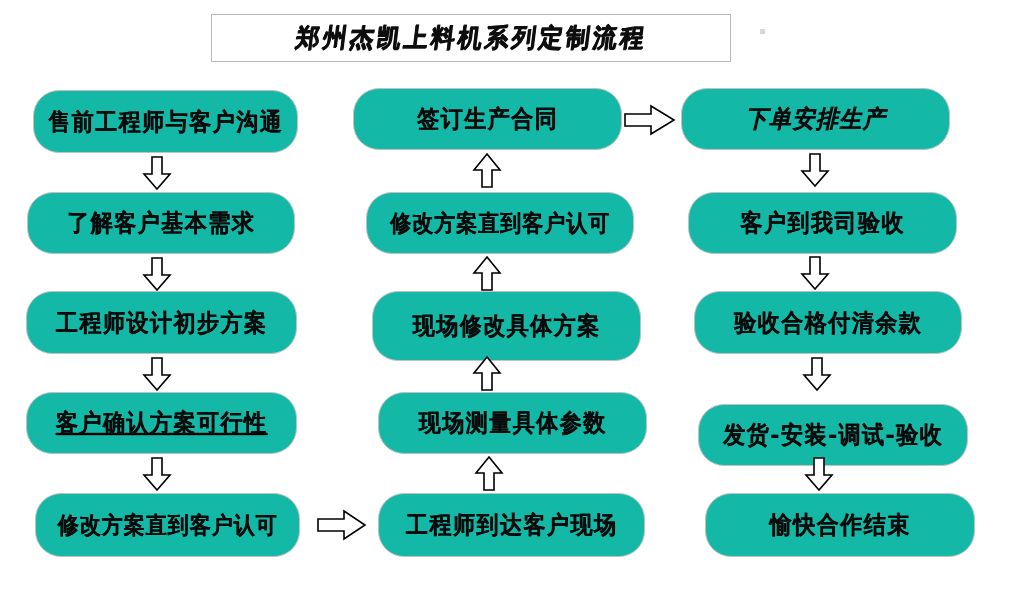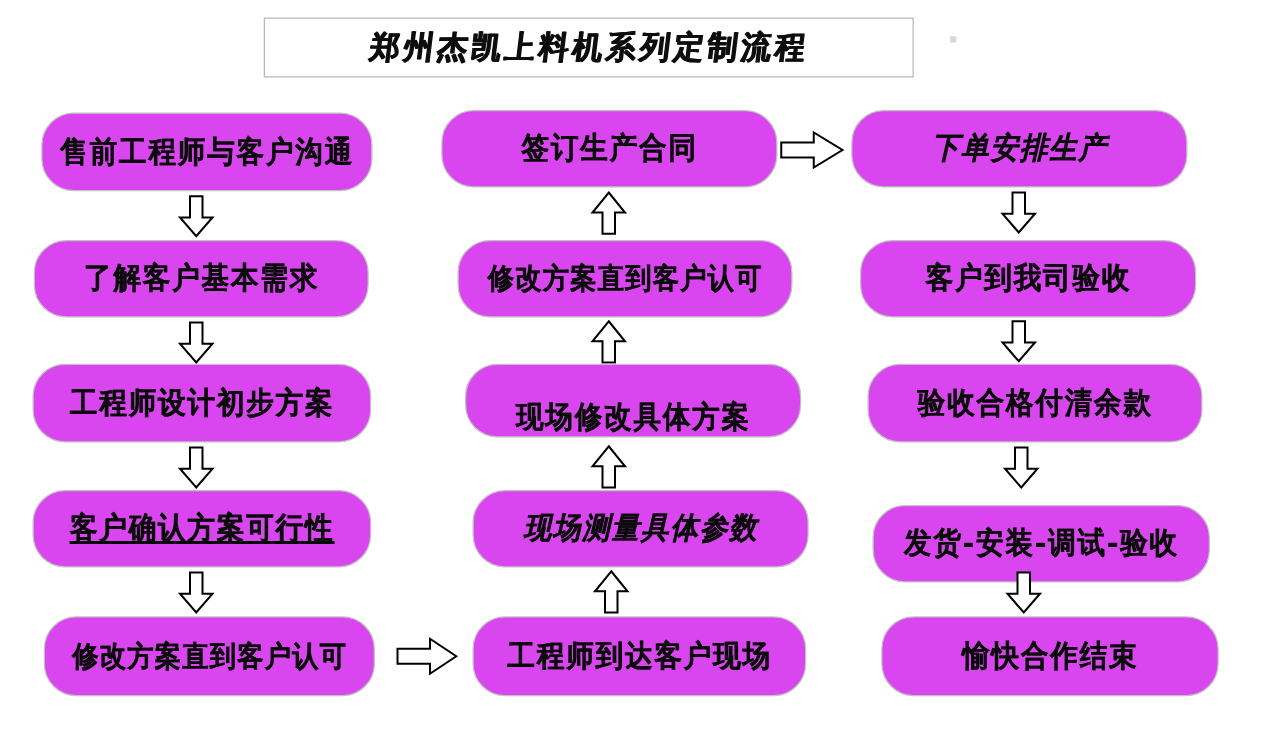--- a/index.html
+++ b/index.html
@@ -39,7 +39,7 @@
     box-sizing:border-box;
     border:1.2px solid #c2c2c2;
     border-radius:26px;
-    background:#d946ef;
+    background:#14b8a6;
     display:flex;align-items:center;justify-content:center;
   }
   .node span{

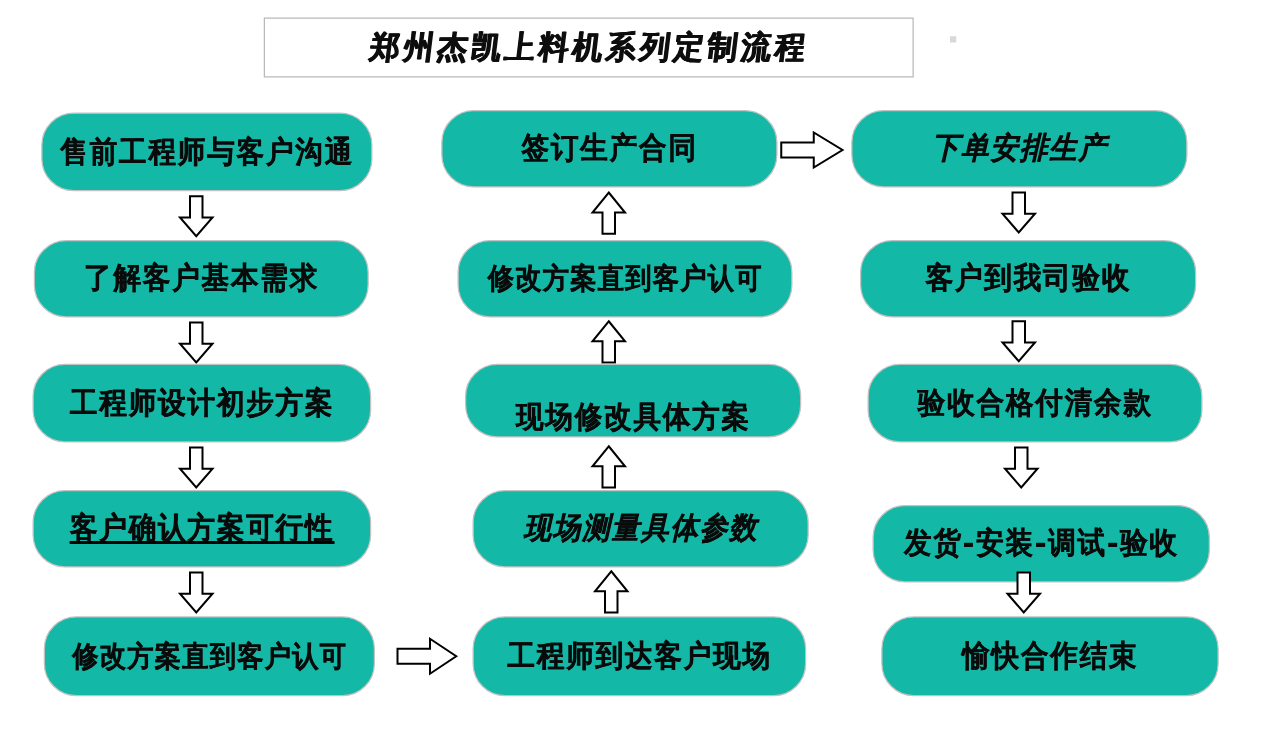--- a/index.html
+++ b/index.html
@@ -138,7 +138,7 @@
     </svg>
   </div>
 
-  <div class="node" style="left:372px;top:291px;width:269px;height:59px;align-items:flex-end;">
+  <div class="node" style="left:372px;top:291px;width:269px;height:70px;">
     <span>现场修改具体方案</span>
   </div>
 

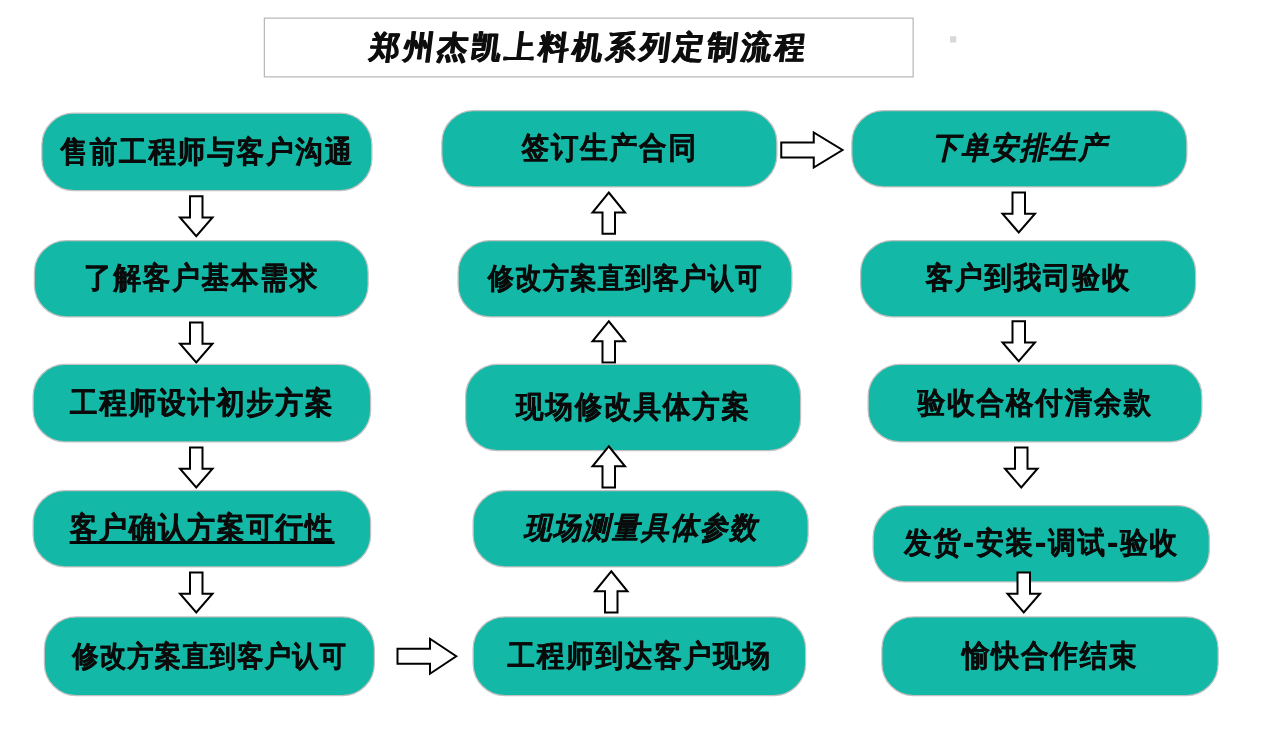--- a/index.html
+++ b/index.html
@@ -148,7 +148,7 @@
     </svg>
   </div>
 
-  <div class="node" style="left:378px;top:392px;width:269px;height:62px;font-style:italic;">
+  <div class="node" style="left:378px;top:392px;width:269px;height:62px;">
     <span>现场测量具体参数</span>
   </div>
 

